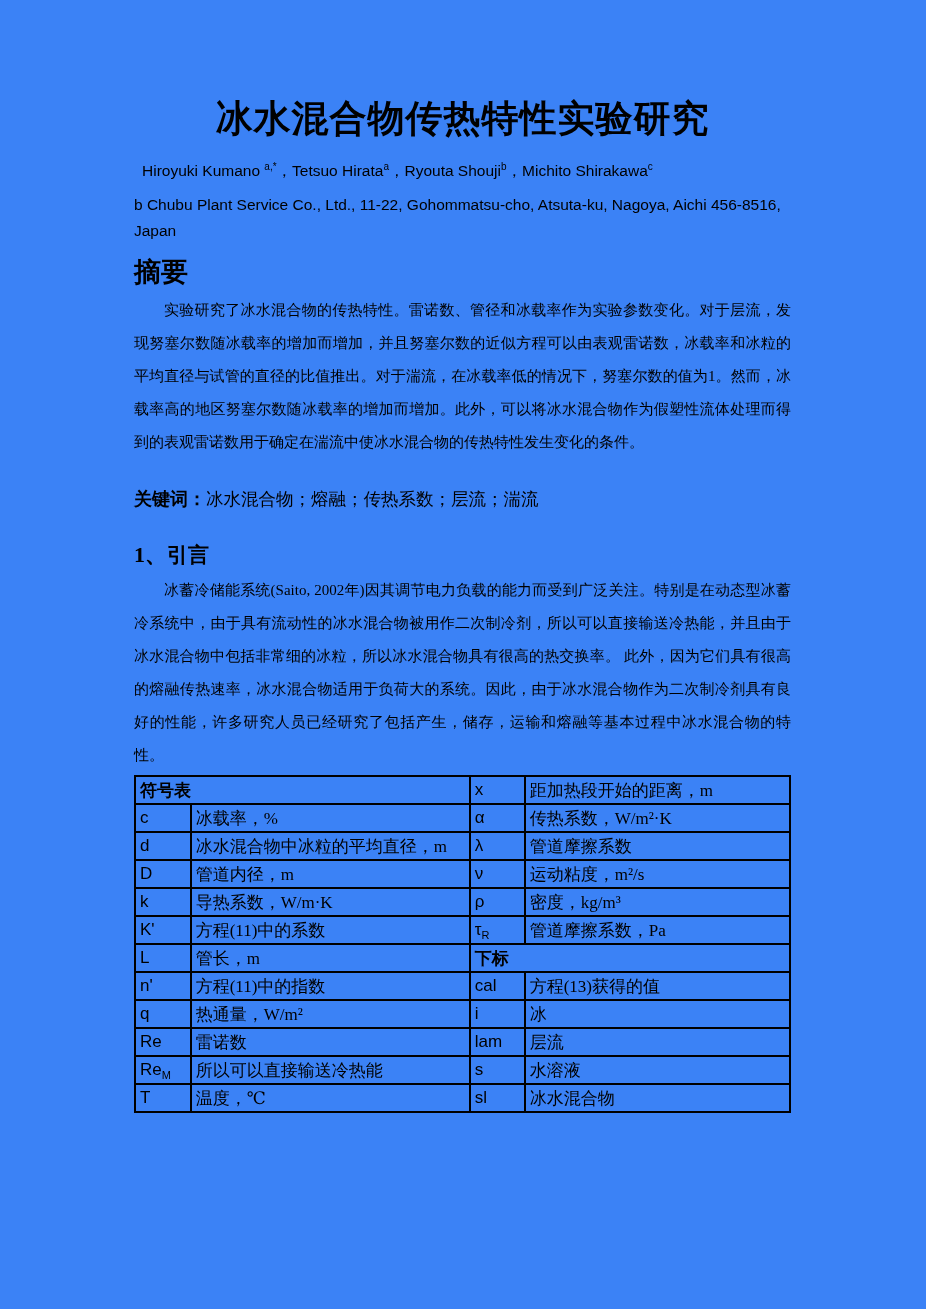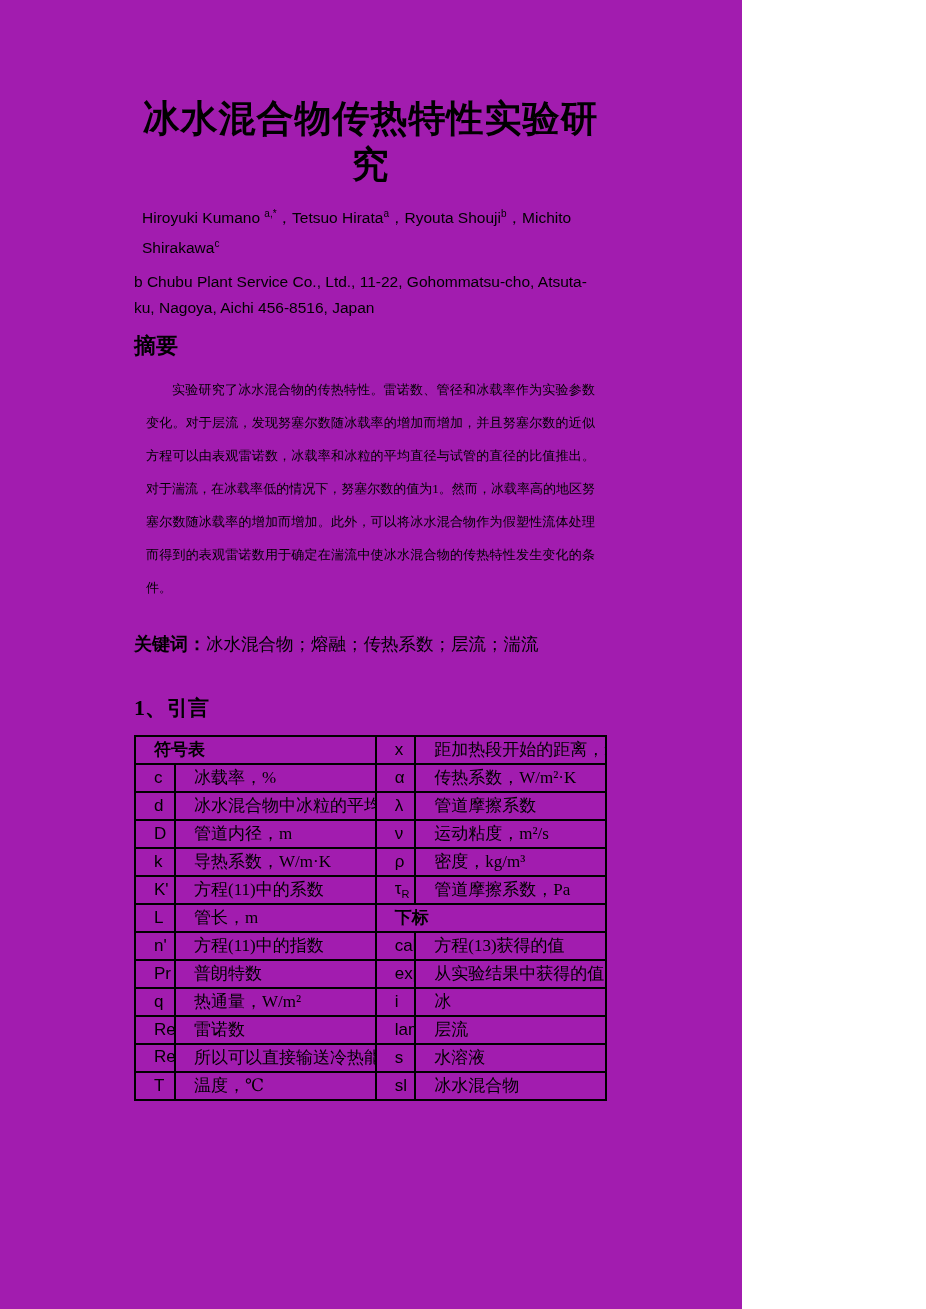--- a/index.html
+++ b/index.html
@@ -5,9 +5,9 @@
   html,body{margin:0;padding:0;background:#ffffff;}
   .page{
     box-sizing:border-box;
-    width:742px;height:1309px;
+    width:926px;height:1309px;
     padding:96px 135px 20px 134px;
-    background:#a21caf;color:#000;
+    background:#3b82f6;color:#000;
     font-family:"Liberation Serif","DejaVu Serif",serif;
     overflow:hidden;
   }

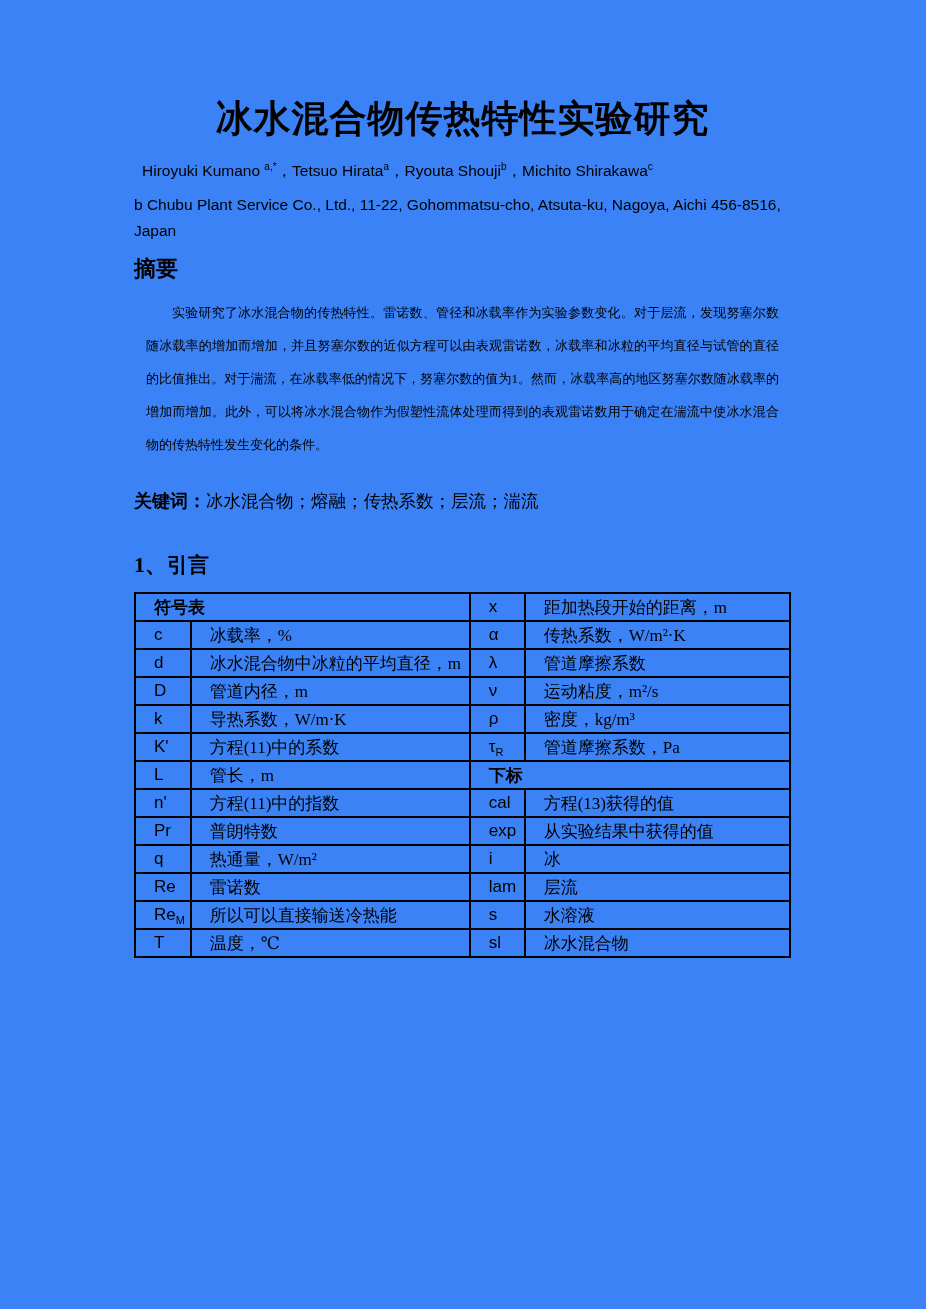--- a/index.html
+++ b/index.html
@@ -30,7 +30,7 @@
   }
   .h-block{
     margin:10px 0 4px 0;
-    font-size:22px;font-weight:bold;
+    font-size:27px;font-weight:bold;
     font-family:"Liberation Sans","DejaVu Sans",sans-serif;
   }
   .body-par{

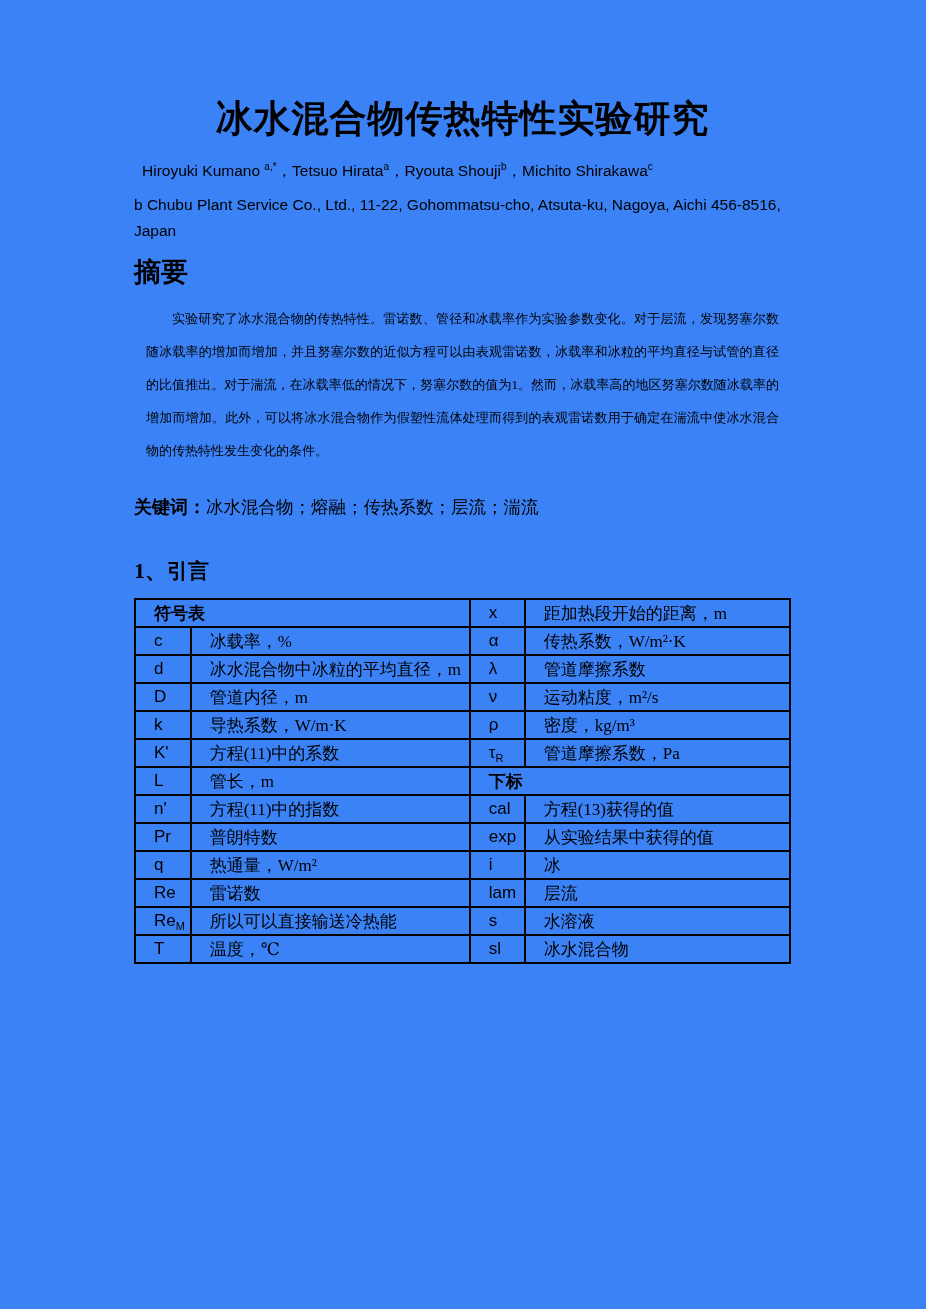--- a/index.html
+++ b/index.html
@@ -34,8 +34,8 @@
     font-family:"Liberation Sans","DejaVu Sans",sans-serif;
   }
   .body-par{
-    margin:12px;
-    font-size:13px;line-height:33px;
+    margin:0;
+    font-size:15px;line-height:33px;
     text-align:justify;text-indent:2em;
   }
   .keywords{

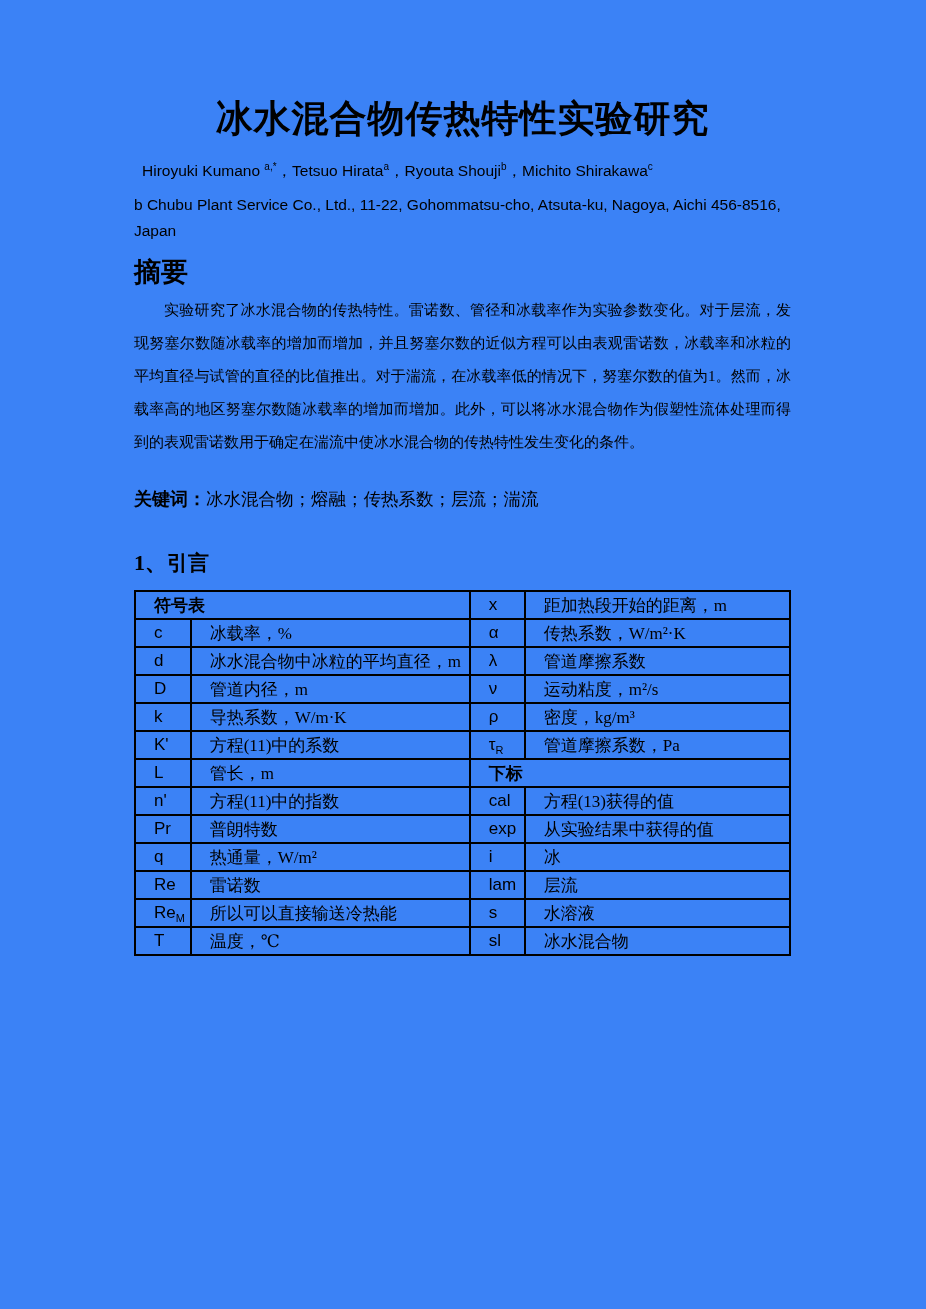--- a/index.html
+++ b/index.html
@@ -46,7 +46,7 @@
     font-weight:bold;font-size:18px;
     font-family:Liberation Mono, monospace;
   }
-  .section-heading{margin:24px 0 6px 0;line-height:42px;}
+  .section-heading{margin:24px 0 6px 0;line-height:26px;}
   .section-number{
     font-family:"Liberation Serif","DejaVu Serif",serif;
     font-size:22px;font-weight:600;

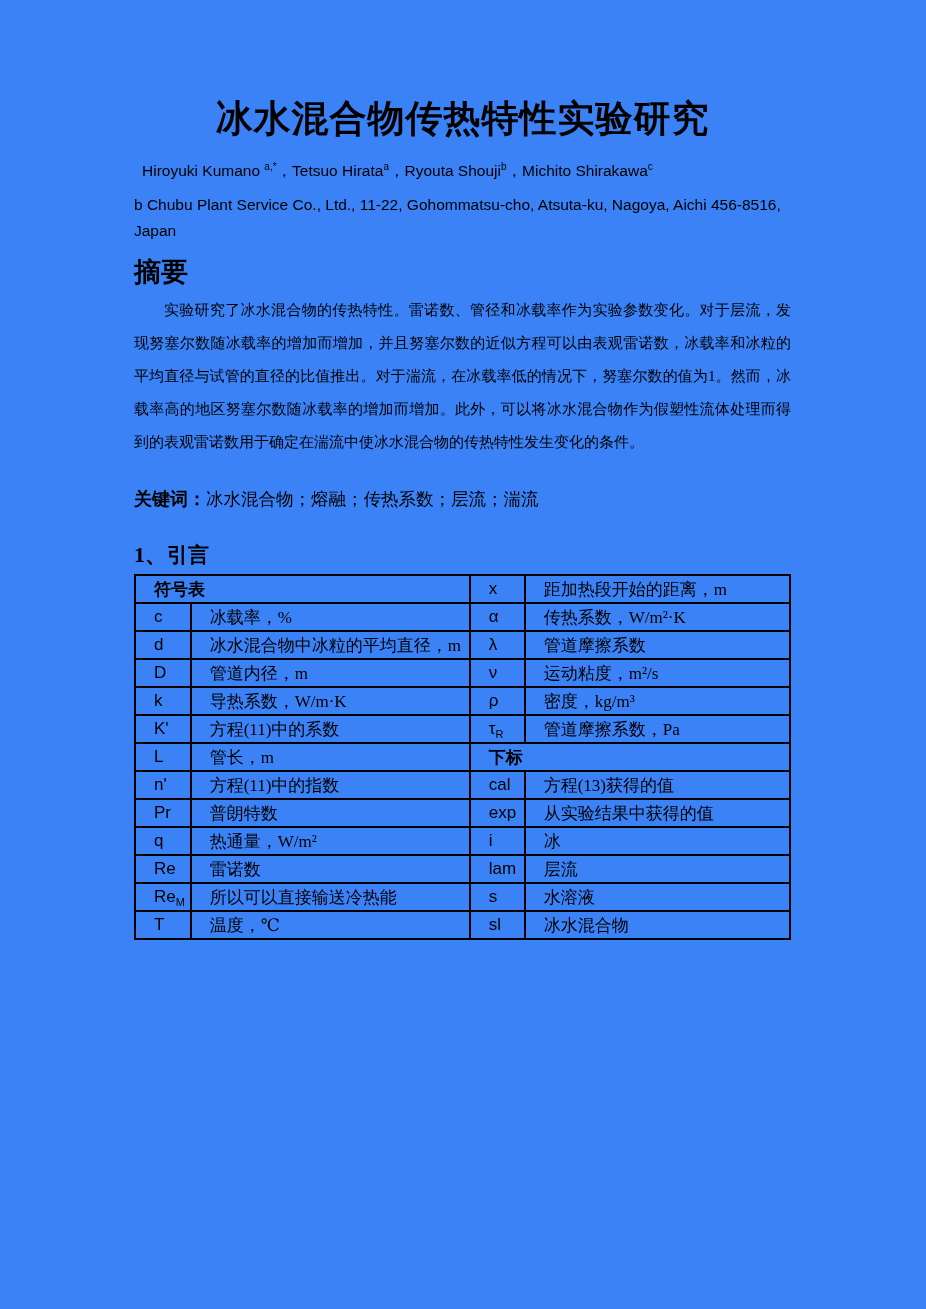--- a/index.html
+++ b/index.html
@@ -92,6 +92,7 @@
   <p class="keywords"><span class="keywords-label">关键词：</span><span>冰水混合物；熔融；传热系数；层流；湍流</span></p>
 
   <h2 class="section-heading"><span class="section-number">1、</span><span class="section-title">引言</span></h2>
+  <p class="body-par">冰蓄冷储能系统(Saito, 2002年)因其调节电力负载的能力而受到广泛关注。特别是在动态型冰蓄冷系统中，由于具有流动性的冰水混合物被用作二次制冷剂，所以可以直接输送冷热能，并且由于冰水混合物中包括非常细的冰粒，所以冰水混合物具有很高的热交换率。 此外，因为它们具有很高的熔融传热速率，冰水混合物适用于负荷大的系统。因此，由于冰水混合物作为二次制冷剂具有良好的性能，许多研究人员已经研究了包括产生，储存，运输和熔融等基本过程中冰水混合物的特性。</p>
 
   <table class="nomenclature">
     <colgroup>

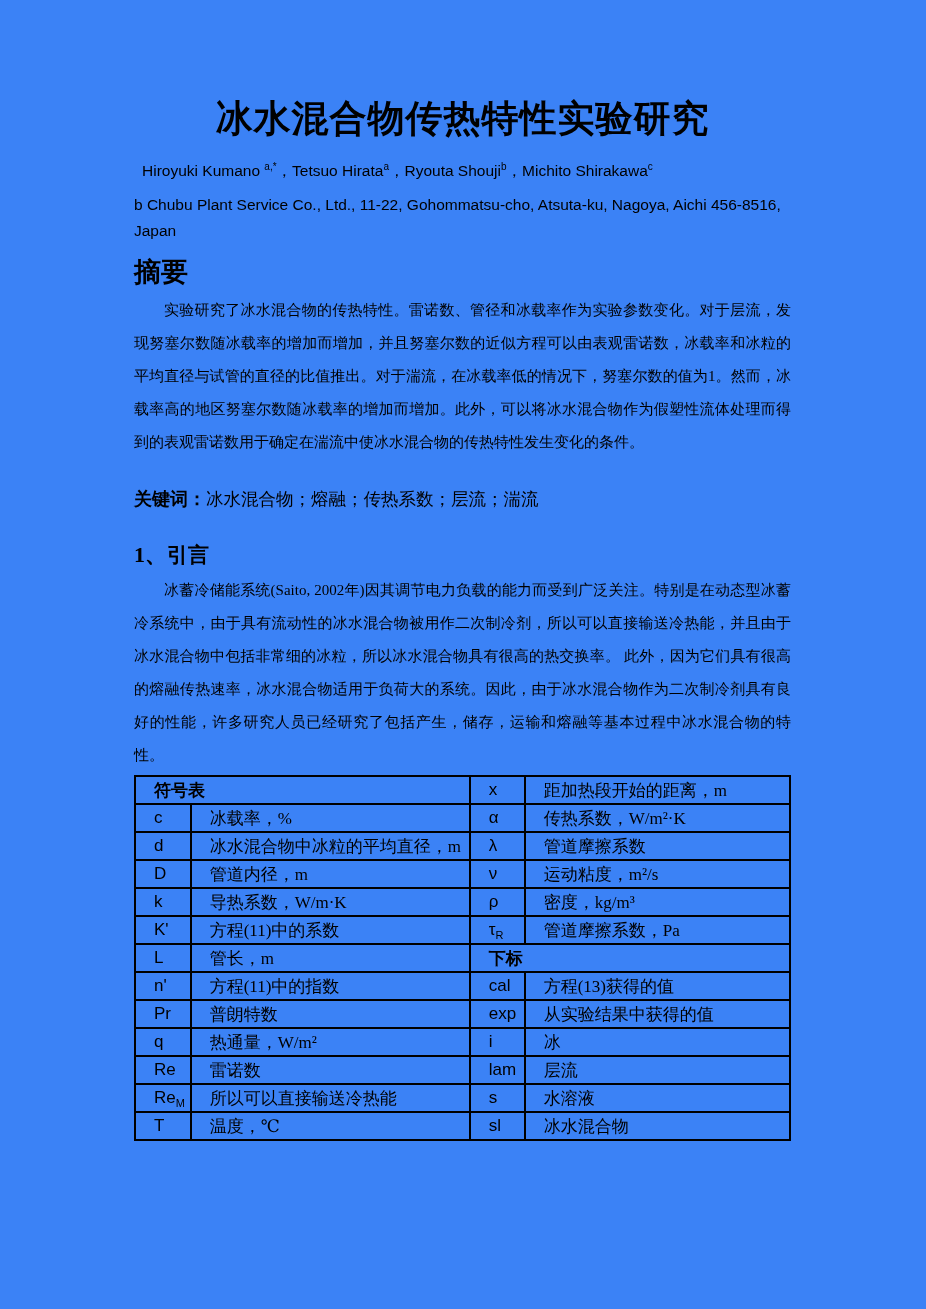--- a/index.html
+++ b/index.html
@@ -61,7 +61,7 @@
   }
   table.nomenclature td{
     border:2px solid #000;
-    height:26px;padding:0 18px;
+    height:26px;padding:0 4px;
     font-size:17px;vertical-align:middle;
     overflow:hidden;white-space:nowrap;
   }

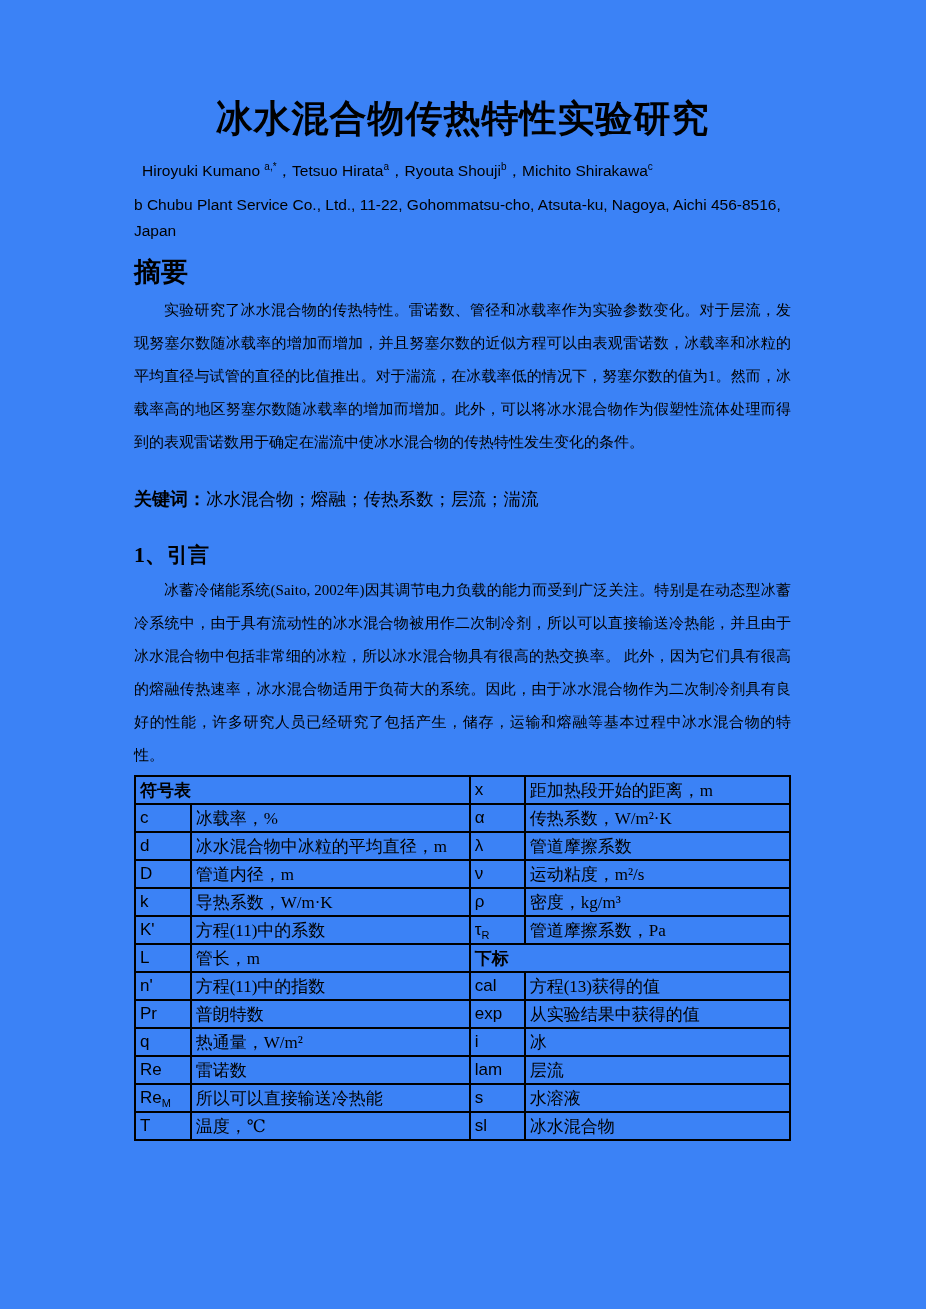--- a/index.html
+++ b/index.html
@@ -149,12 +149,6 @@
         <td class="desc">方程(13)获得的值</td>
       </tr>
       <tr>
-        <td class="sym">Pr</td>
-        <td class="desc">普朗特数</td>
-        <td class="sym">exp</td>
-        <td class="desc">从实验结果中获得的值</td>
-      </tr>
-      <tr>
         <td class="sym">q</td>
         <td class="desc">热通量，W/m²</td>
         <td class="sym">i</td>

